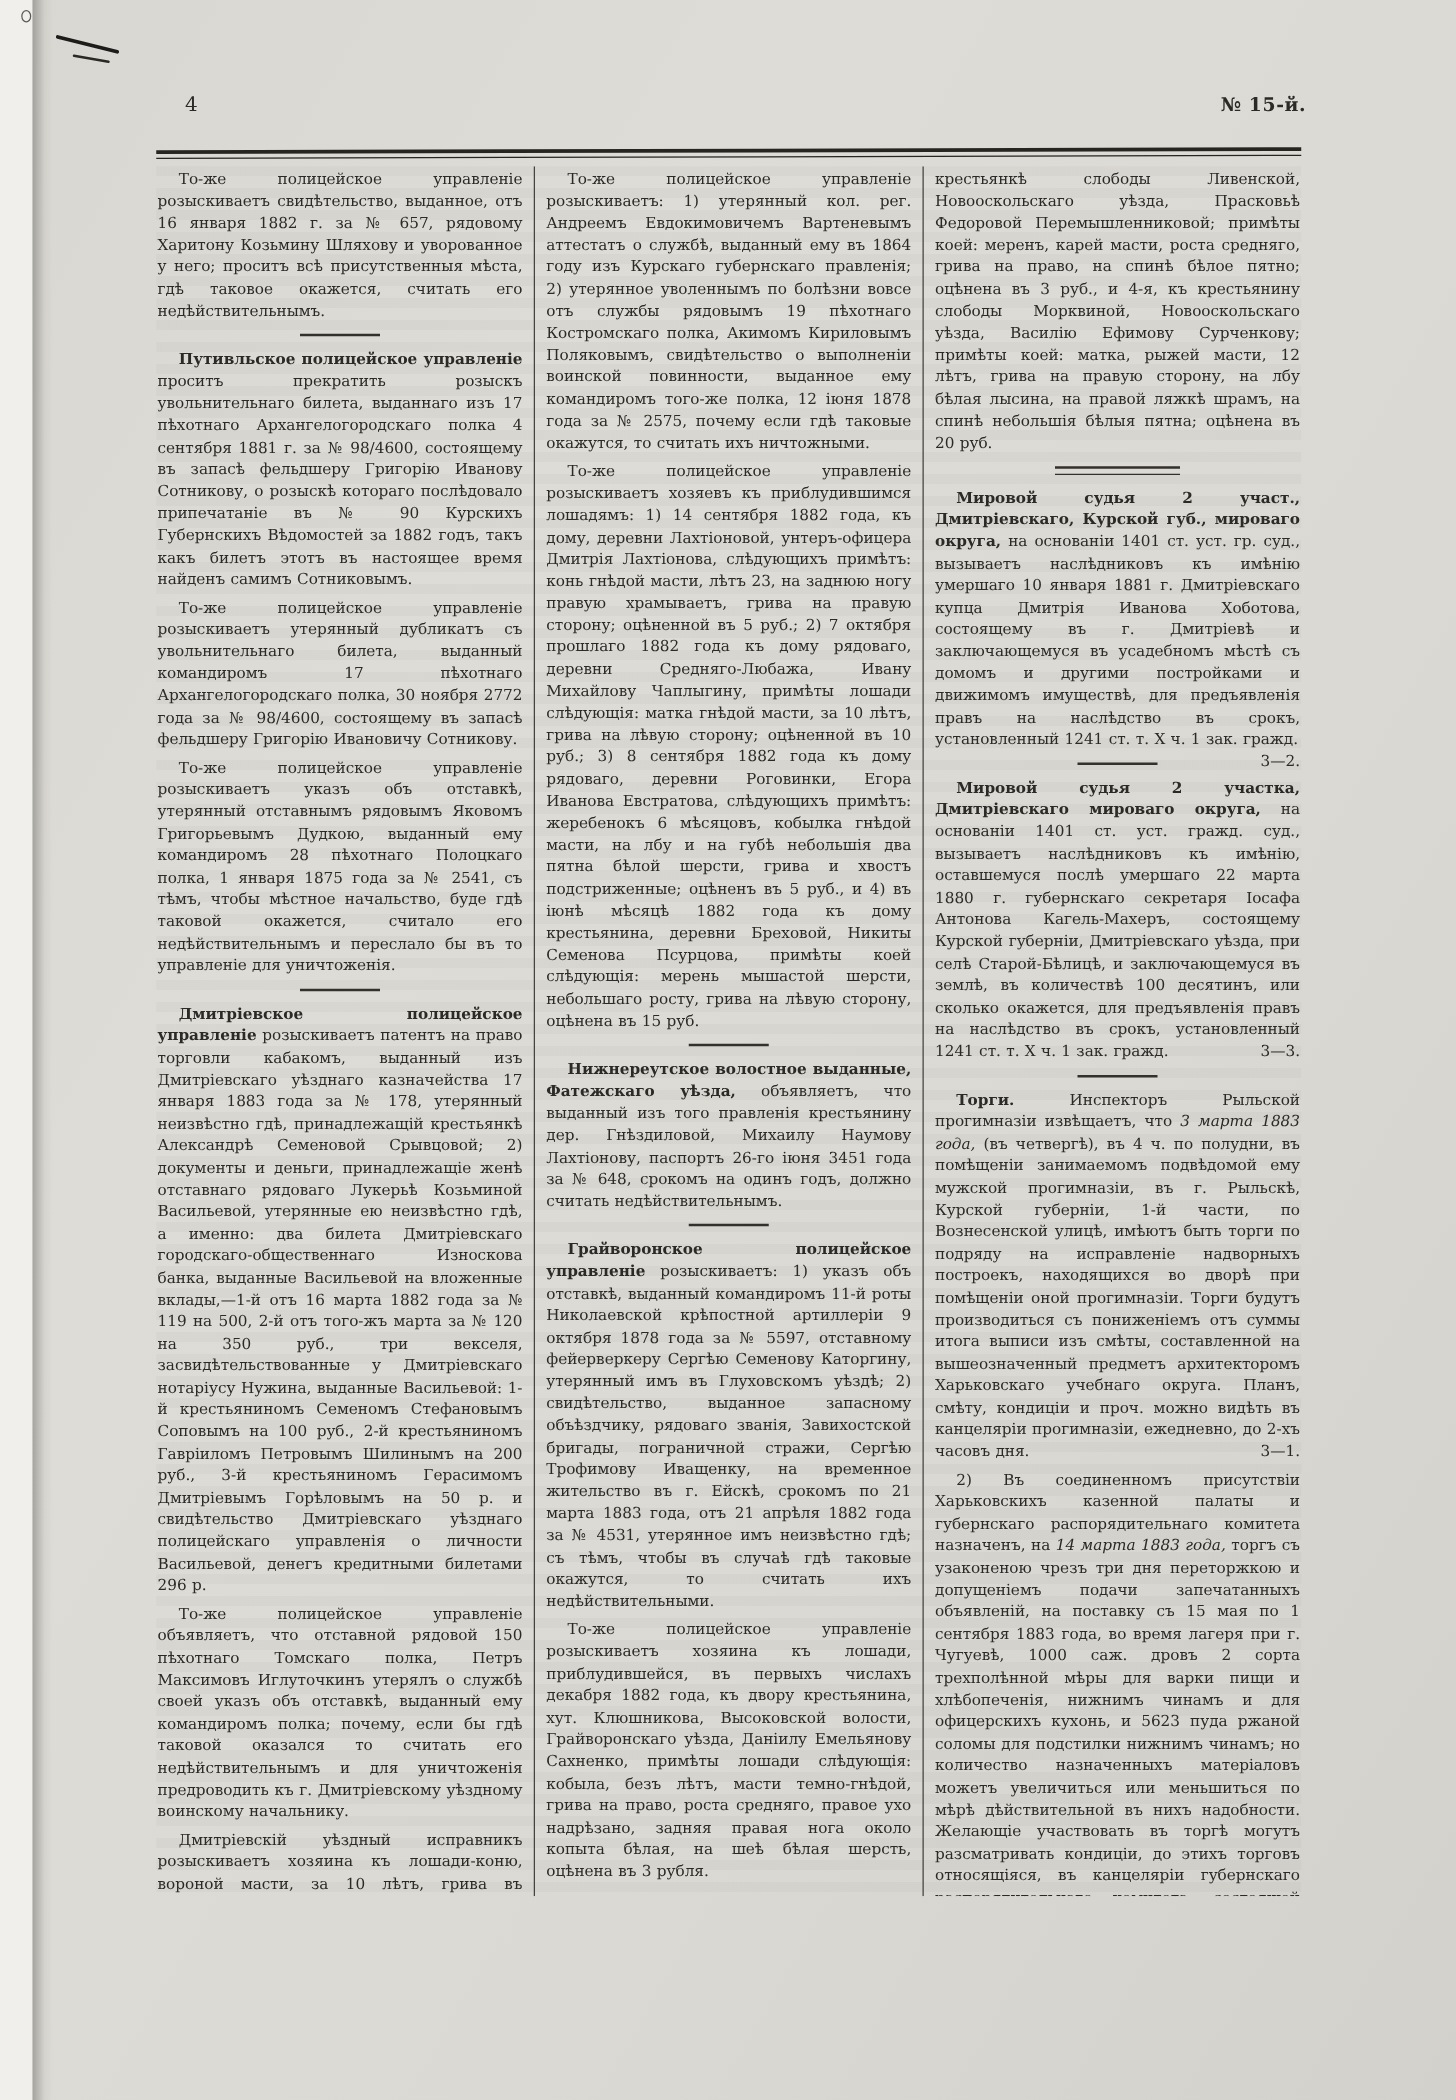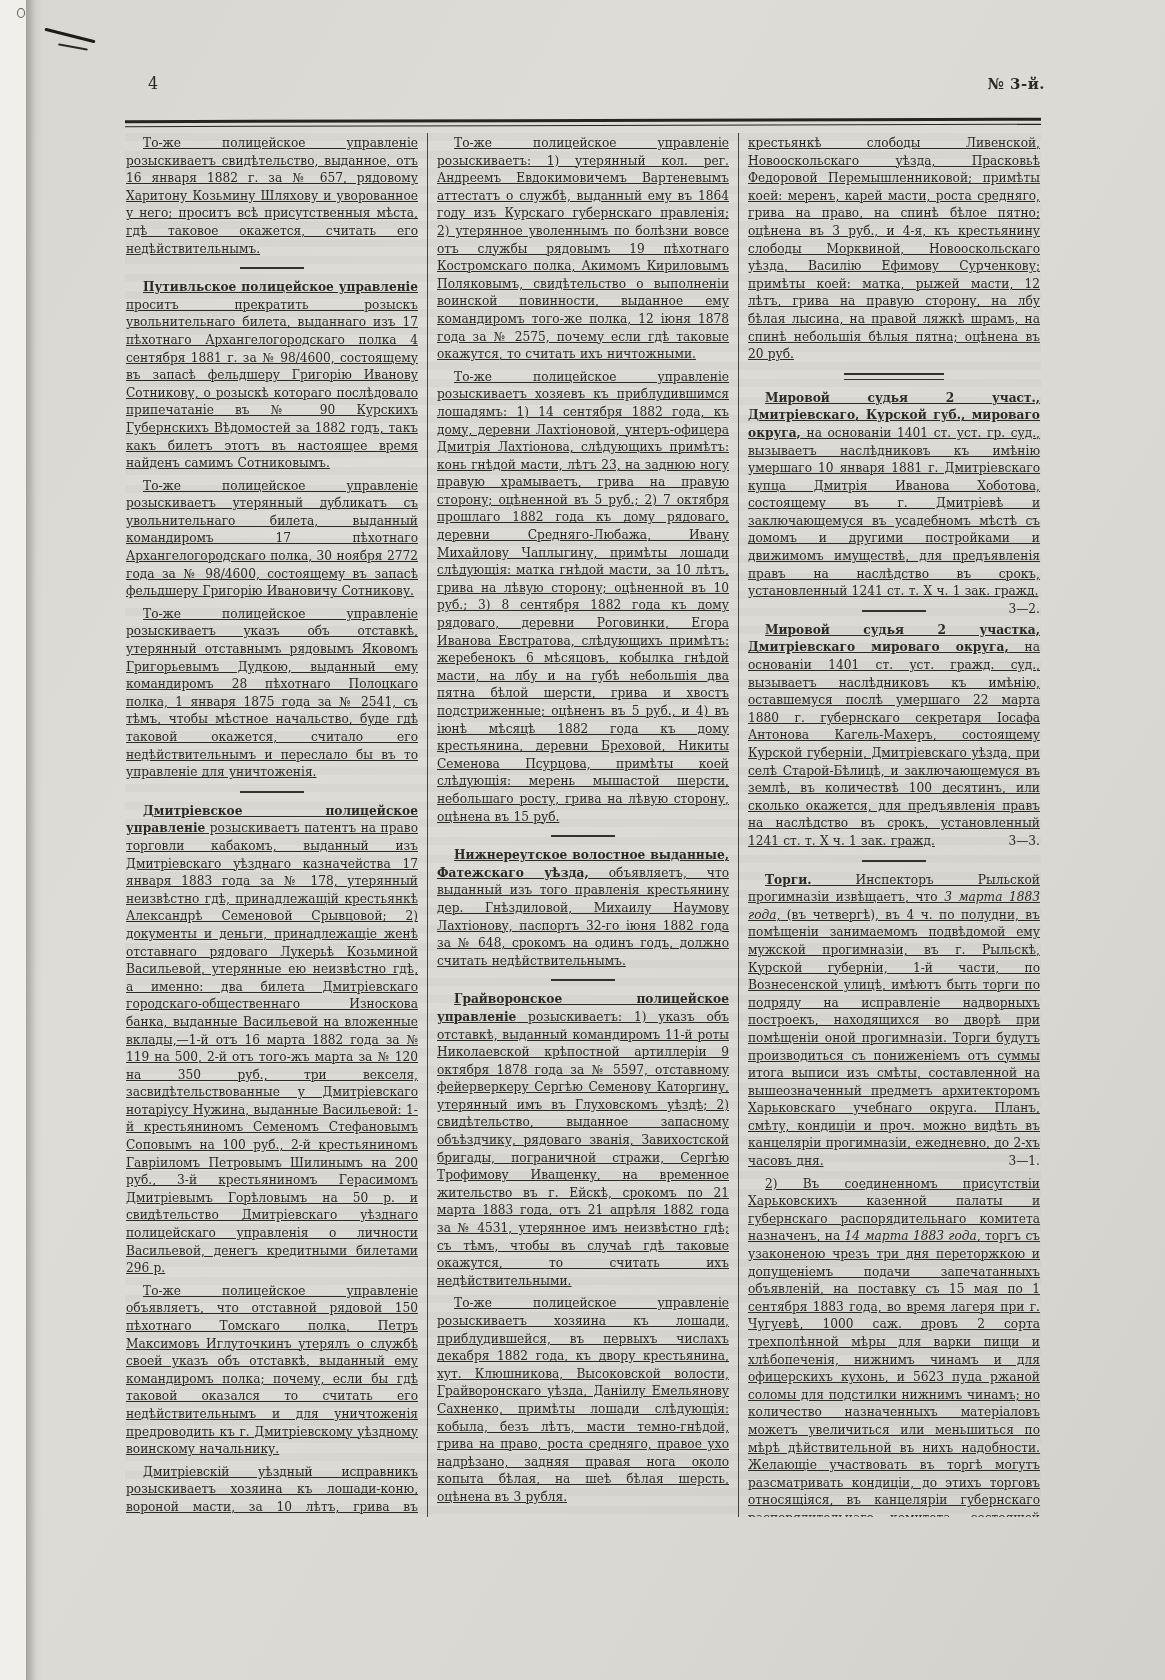--- a/index.html
+++ b/index.html
@@ -89,7 +89,7 @@
 
   <div class="header">
     <span class="page-number">4</span>
-    <span class="issue-number">№ 3-й.</span>
+    <span class="issue-number">№ 15-й.</span>
   </div>
 
   <div class="head-rule"></div>

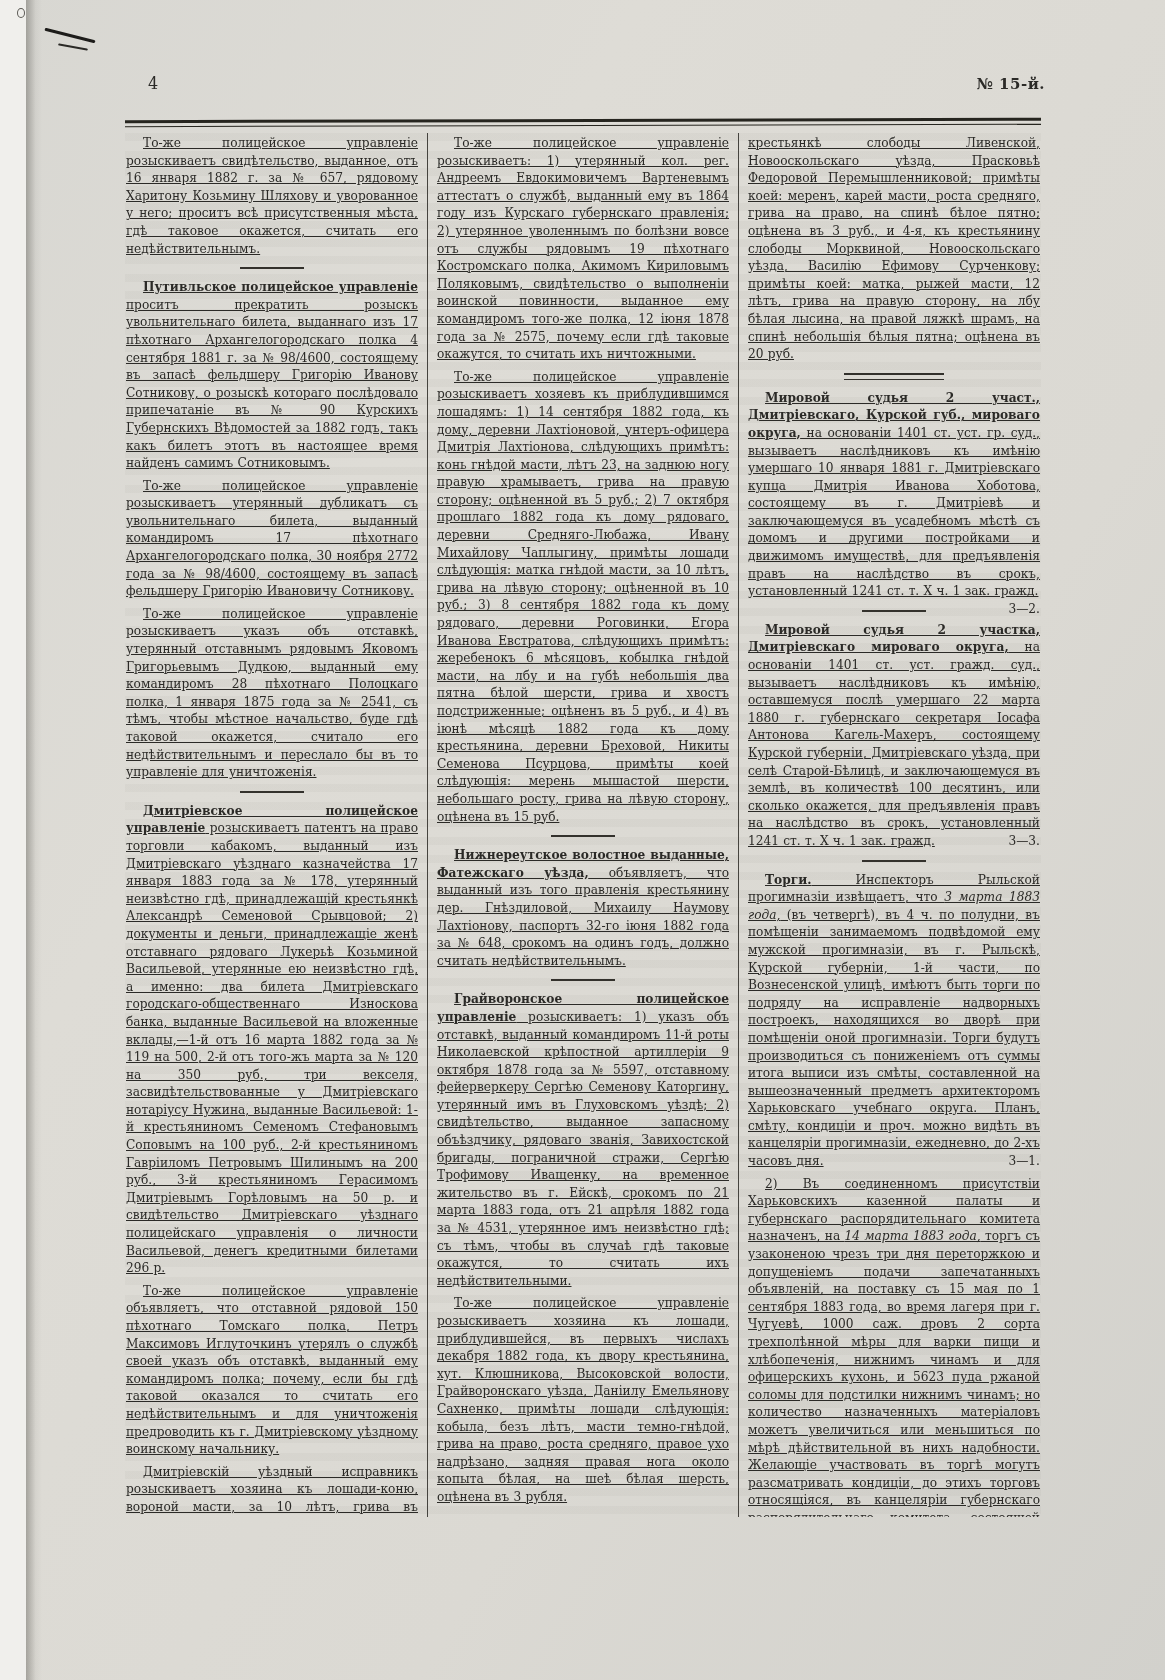--- a/index.html
+++ b/index.html
@@ -49,7 +49,6 @@
     position:absolute; top:133px; left:125px; width:916px; height:1384px;
     display:flex; overflow:hidden;
     background-image:repeating-linear-gradient(180deg, rgba(112,110,100,0.05) 0 8px, transparent 8px 17.6px);
-    text-decoration:underline;
   }
   .col {
     flex:1 1 0; padding:2px 9px 0 9px; overflow:hidden;

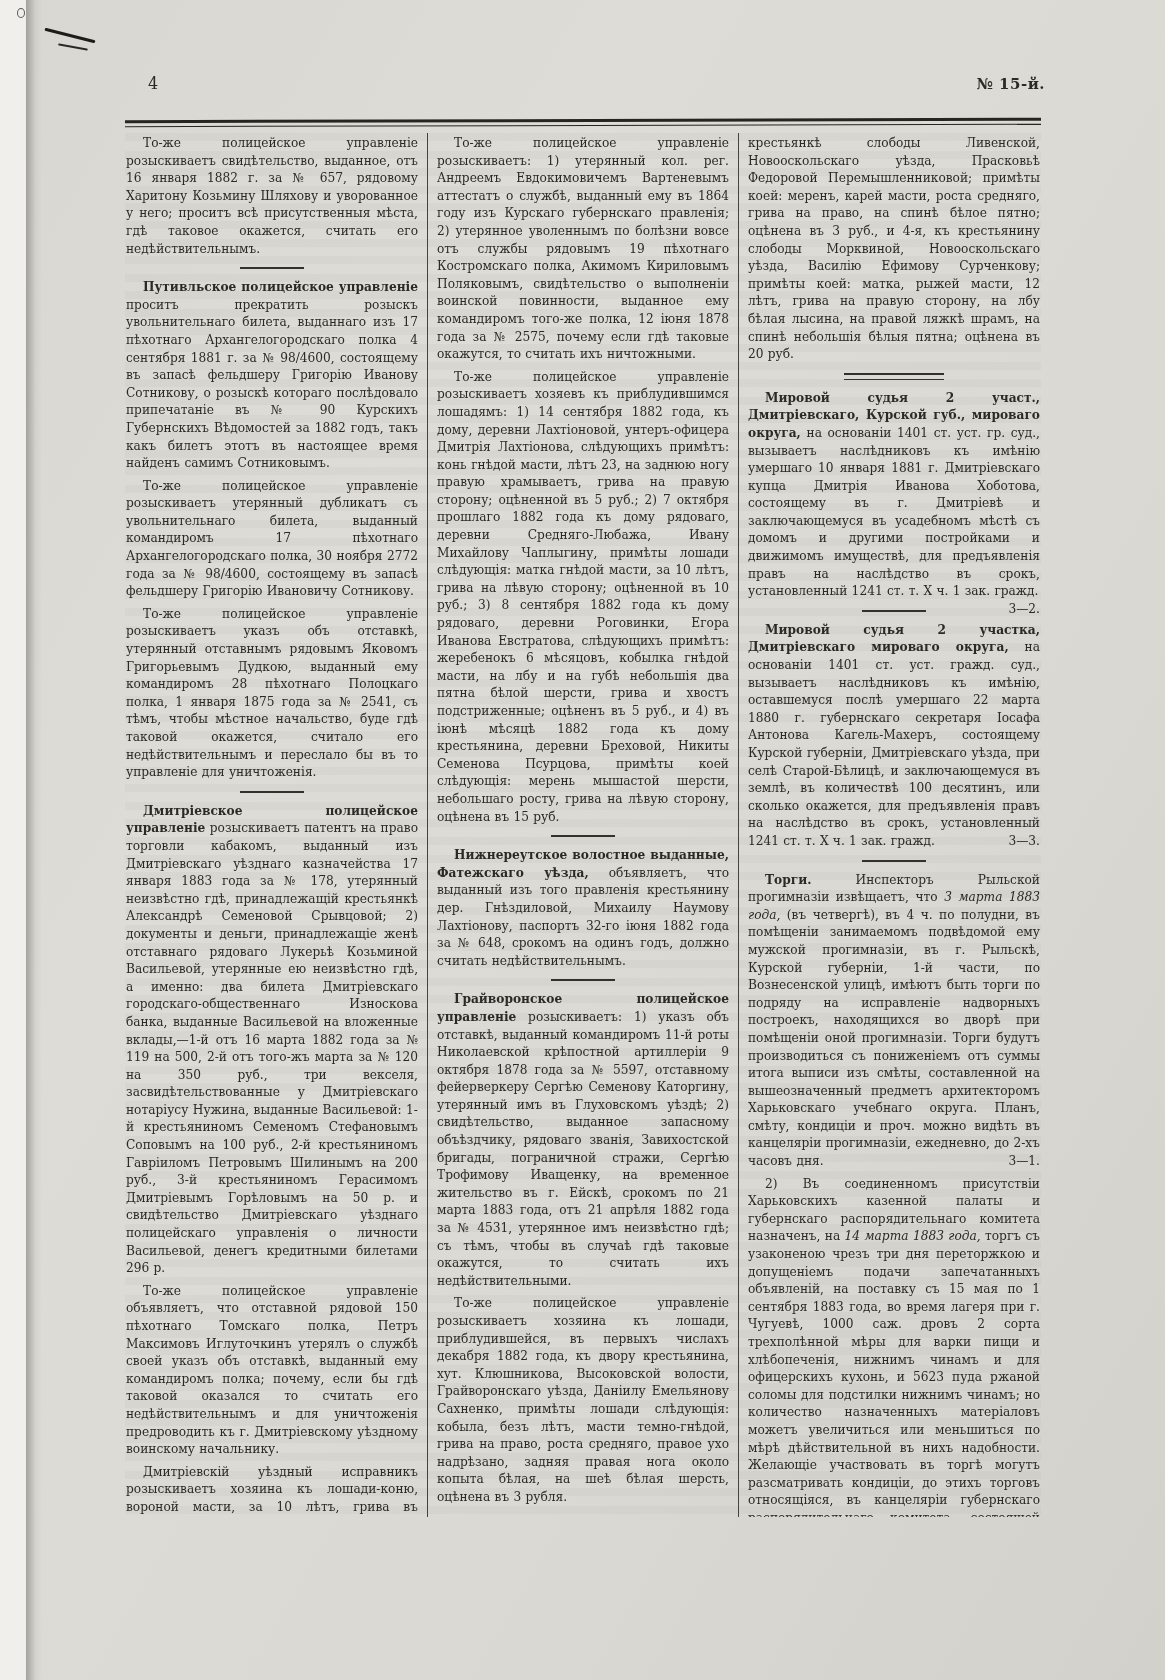--- a/index.html
+++ b/index.html
@@ -109,7 +109,7 @@
         <p class="para"><span class="seg-normal">То-же полицейское управленіе розыскиваетъ: 1) утерянный кол. рег. Андреемъ Евдокимовичемъ Вартеневымъ аттестатъ о службѣ, выданный ему въ 1864 году изъ Курскаго губернскаго правленія; 2) утерянное уволеннымъ по болѣзни вовсе отъ службы рядовымъ 19 пѣхотнаго Костромскаго полка, Акимомъ Кириловымъ Поляковымъ, свидѣтельство о выполненіи воинской повинности, выданное ему командиромъ того-же полка, 12 іюня 1878 года за № 2575, почему если гдѣ таковые окажутся, то считать ихъ ничтожными.</span></p>
         <p class="para"><span class="seg-normal">То-же полицейское управленіе розыскиваетъ хозяевъ къ приблудившимся лошадямъ: 1) 14 сентября 1882 года, къ дому, деревни Лахтіоновой, унтеръ-офицера Дмитрія Лахтіонова, слѣдующихъ примѣтъ: конь гнѣдой масти, лѣтъ 23, на заднюю ногу правую храмываетъ, грива на правую сторону; оцѣненной въ 5 руб.; 2) 7 октября прошлаго 1882 года къ дому рядоваго, деревни Средняго-Любажа, Ивану Михайлову Чаплыгину, примѣты лошади слѣдующія: матка гнѣдой масти, за 10 лѣтъ, грива на лѣвую сторону; оцѣненной въ 10 руб.; 3) 8 сентября 1882 года къ дому рядоваго, деревни Роговинки, Егора Иванова Евстратова, слѣдующихъ примѣтъ: жеребенокъ 6 мѣсяцовъ, кобылка гнѣдой масти, на лбу и на губѣ небольшія два пятна бѣлой шерсти, грива и хвостъ подстриженные; оцѣненъ въ 5 руб., и 4) въ іюнѣ мѣсяцѣ 1882 года къ дому крестьянина, деревни Бреховой, Никиты Семенова Псурцова, примѣты коей слѣдующія: мерень мышастой шерсти, небольшаго росту, грива на лѣвую сторону, оцѣнена въ 15 руб.</span></p>
         <div class="rule"></div>
-        <p class="para"><span class="seg-bold">Нижнереутское волостное выданные, Фатежскаго уѣзда,</span><span class="seg-normal"> объявляетъ, что выданный изъ того правленія крестьянину дер. Гнѣздиловой, Михаилу Наумову Лахтіонову, паспортъ 32-го іюня 1882 года за № 648, срокомъ на одинъ годъ, должно считать недѣйствительнымъ.</span></p>
+        <p class="para"><span class="seg-bold">Нижнереутское волостное выданные, Фатежскаго уѣзда,</span><span class="seg-normal"> объявляетъ, что выданный изъ того правленія крестьянину дер. Гнѣздиловой, Михаилу Наумову Лахтіонову, паспортъ 26-го іюня 3451 года за № 648, срокомъ на одинъ годъ, должно считать недѣйствительнымъ.</span></p>
         <div class="rule"></div>
         <p class="para"><span class="seg-bold">Грайворонское полицейское управленіе</span><span class="seg-normal"> розыскиваетъ: 1) указъ объ отставкѣ, выданный командиромъ 11-й роты Николаевской крѣпостной артиллеріи 9 октября 1878 года за № 5597, отставному фейерверкеру Сергѣю Семенову Каторгину, утерянный имъ въ Глуховскомъ уѣздѣ; 2) свидѣтельство, выданное запасному объѣздчику, рядоваго званія, Завихостской бригады, пограничной стражи, Сергѣю Трофимову Иващенку, на временное жительство въ г. Ейскѣ, срокомъ по 21 марта 1883 года, отъ 21 апрѣля 1882 года за № 4531, утерянное имъ неизвѣстно гдѣ; съ тѣмъ, чтобы въ случаѣ гдѣ таковые окажутся, то считать ихъ недѣйствительными.</span></p>
         <p class="para"><span class="seg-normal">То-же полицейское управленіе розыскиваетъ хозяина къ лошади, приблудившейся, въ первыхъ числахъ декабря 1882 года, къ двору крестьянина, хут. Клюшникова, Высоковской волости, Грайворонскаго уѣзда, Даніилу Емельянову Сахненко, примѣты лошади слѣдующія: кобыла, безъ лѣтъ, масти темно-гнѣдой, грива на право, роста средняго, правое ухо надрѣзано, задняя правая нога около копыта бѣлая, на шеѣ бѣлая шерсть, оцѣнена въ 3 рубля.</span></p>

